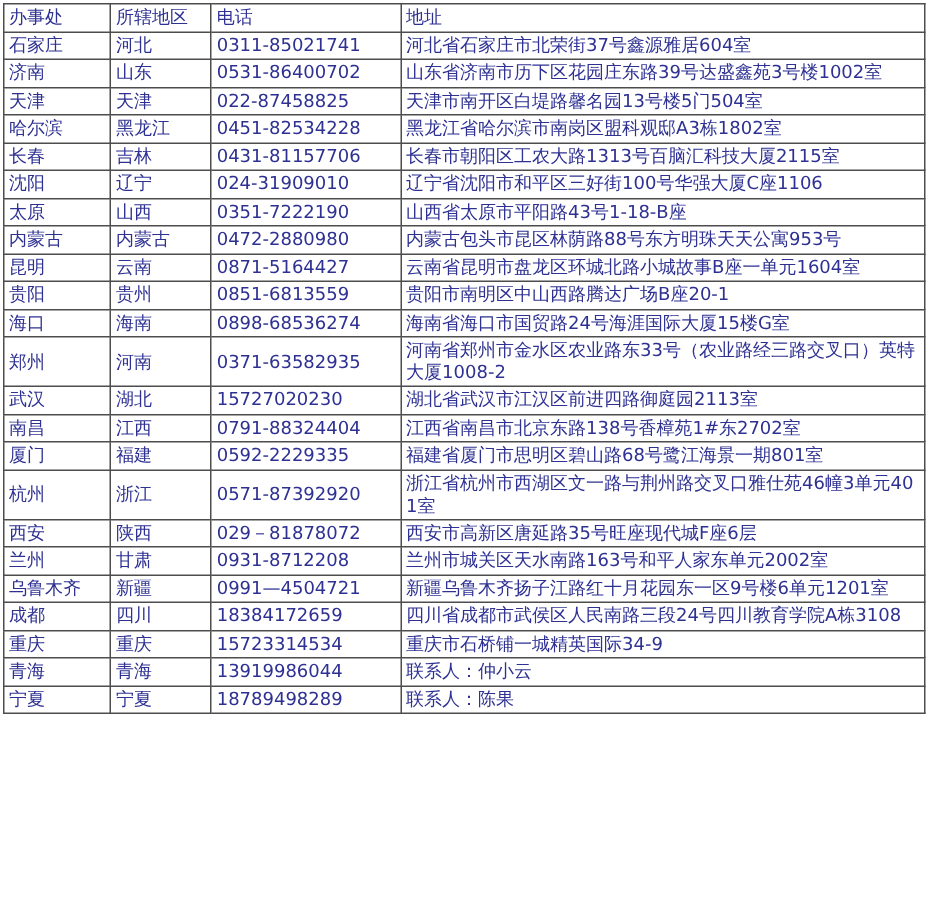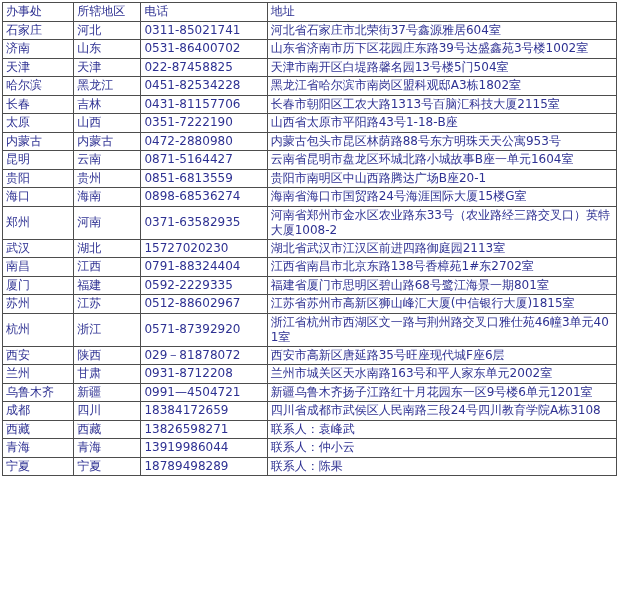--- a/index.html
+++ b/index.html
@@ -89,6 +89,12 @@
         <td>长春市朝阳区工农大路1313号百脑汇科技大厦2115室</td>
       </tr>
       <tr>
+        <td>沈阳</td>
+        <td>辽宁</td>
+        <td>024-31909010</td>
+        <td>辽宁省沈阳市和平区三好街100号华强大厦C座1106</td>
+      </tr>
+      <tr>
         <td>太原</td>
         <td>山西</td>
         <td>0351-7222190</td>

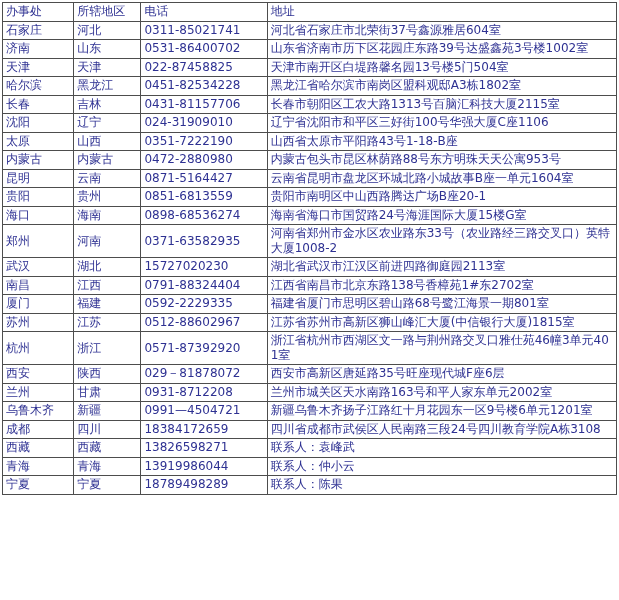--- a/index.html
+++ b/index.html
@@ -149,12 +149,6 @@
         <td>福建省厦门市思明区碧山路68号鹭江海景一期801室</td>
       </tr>
       <tr>
-        <td>苏州</td>
-        <td>江苏</td>
-        <td>0512-88602967</td>
-        <td>江苏省苏州市高新区狮山峰汇大厦(中信银行大厦)1815室</td>
-      </tr>
-      <tr>
         <td>杭州</td>
         <td>浙江</td>
         <td>0571-87392920</td>

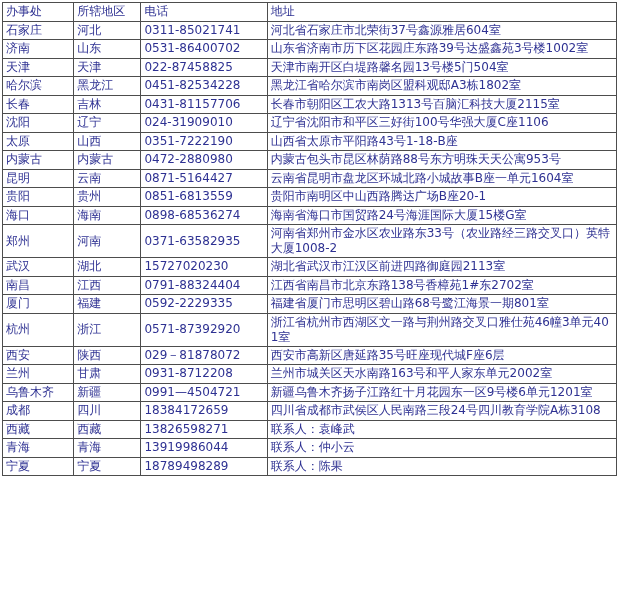--- a/index.html
+++ b/index.html
@@ -179,6 +179,12 @@
         <td>四川省成都市武侯区人民南路三段24号四川教育学院A栋3108</td>
       </tr>
       <tr>
+        <td>重庆</td>
+        <td>重庆</td>
+        <td>15723314534</td>
+        <td>重庆市石桥铺一城精英国际34-9</td>
+      </tr>
+      <tr>
         <td>西藏</td>
         <td>西藏</td>
         <td>13826598271</td>

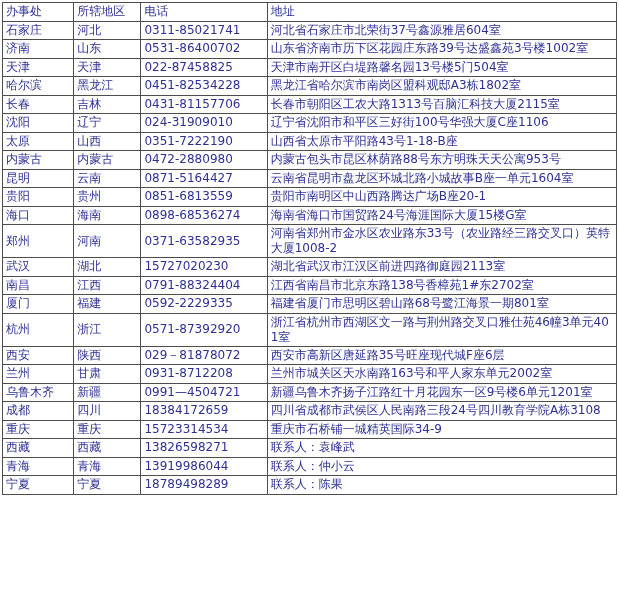--- a/index.html
+++ b/index.html
@@ -185,12 +185,6 @@
         <td>重庆市石桥铺一城精英国际34-9</td>
       </tr>
       <tr>
-        <td>西藏</td>
-        <td>西藏</td>
-        <td>13826598271</td>
-        <td>联系人：袁峰武</td>
-      </tr>
-      <tr>
         <td>青海</td>
         <td>青海</td>
         <td>13919986044</td>

